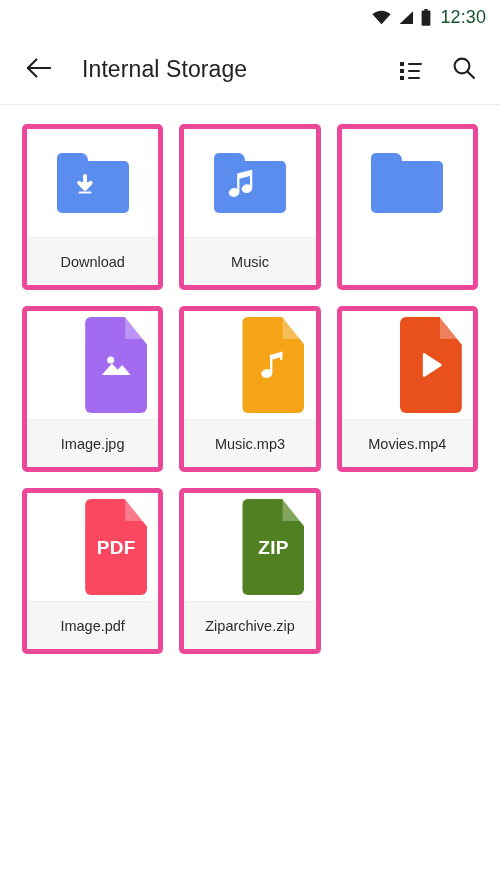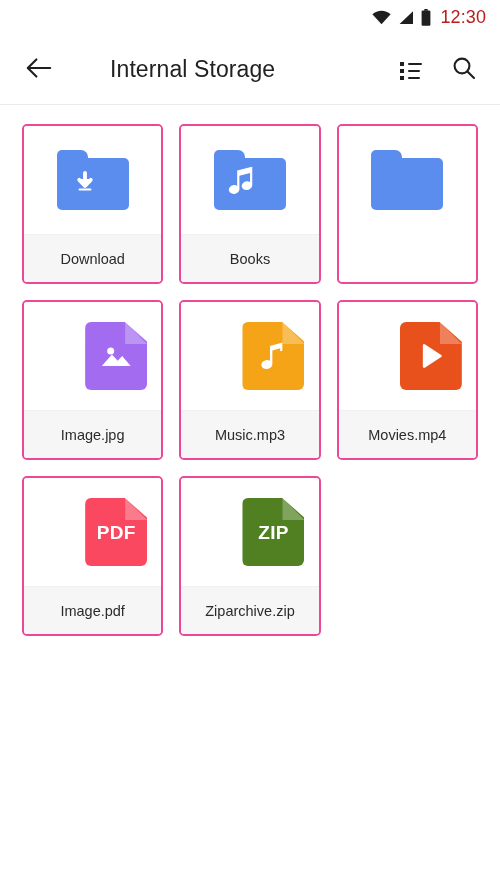--- a/index.html
+++ b/index.html
@@ -23,7 +23,7 @@
   .status-icons { display: flex; align-items: center; gap: 7px; }
   .status-clock {
     font-size: 18px;
-    color: #b91c1c;
+    color: #14532d;
     margin-left: 9px;
     letter-spacing: 0.1px;
     font-family: "Liberation Sans", sans-serif;

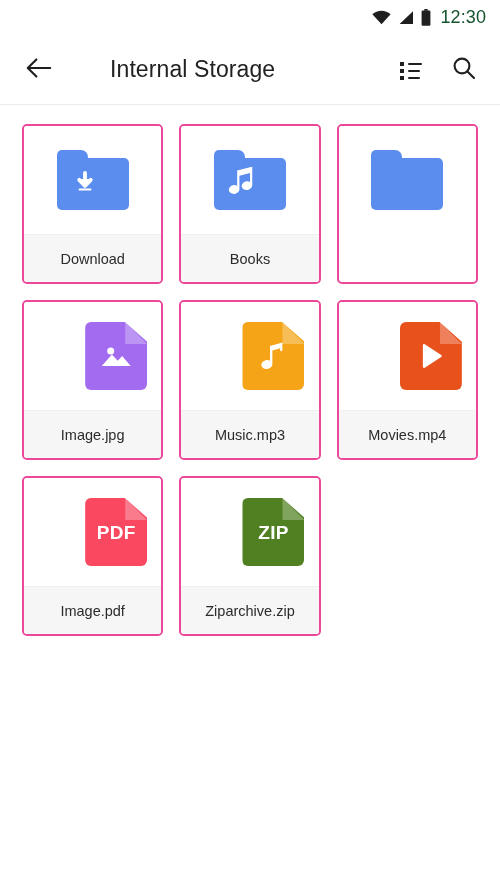--- a/index.html
+++ b/index.html
@@ -38,7 +38,6 @@
     padding: 0 22px 0 22px;
     background: #ffffff;
     position: relative;
-    gap: 28px;
   }
   .app-bar::after {
     content: "";

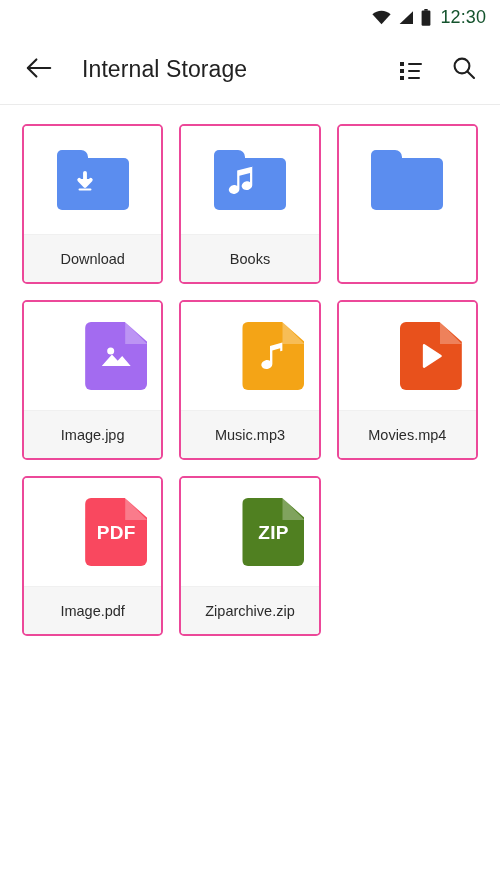--- a/index.html
+++ b/index.html
@@ -101,7 +101,7 @@
   }
   .tile {
     background: #ffffff;
-    border: 2px solid #ec4899;
+    border: 5px solid #ec4899;
     border-radius: 5px;
     overflow: hidden;
     display: flex;

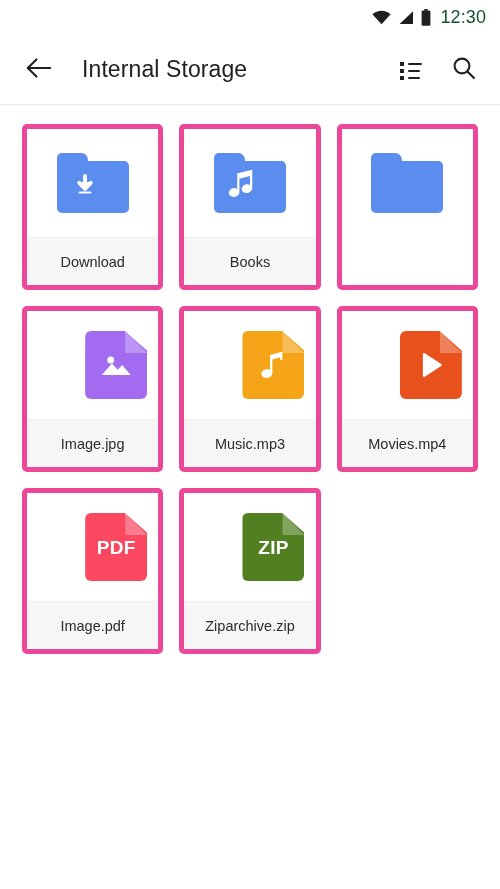--- a/index.html
+++ b/index.html
@@ -273,7 +273,7 @@
       </svg></span>
           </div>
         </div>
-        <div class="tile-label">Books</div>
+        <div class="tile-label">Music</div>
       </div>
       <div class="tile">
         <div class="tile-icon">

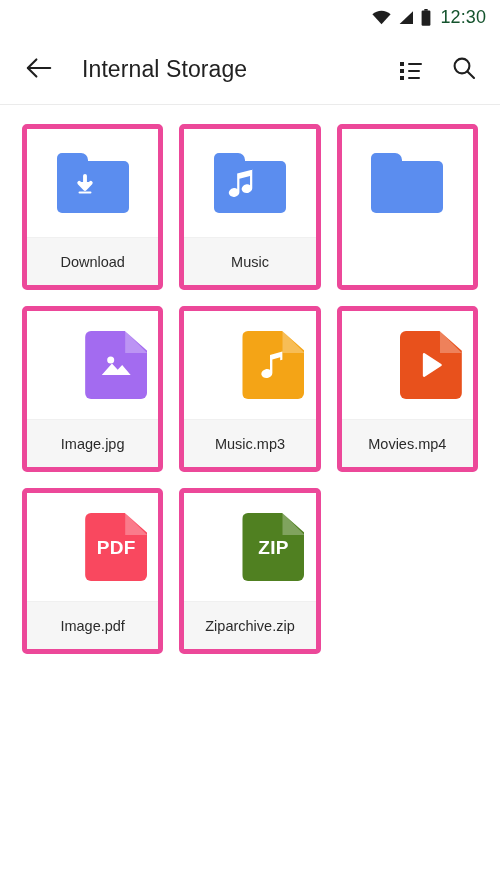--- a/index.html
+++ b/index.html
@@ -157,7 +157,7 @@
   
   .file {
     position: relative;
-    width: 62px; height: 68px; margin-left: 47px;
+    width: 62px; height: 96px; margin-left: 47px;
   }
   .file .sheet {
     position: absolute;

